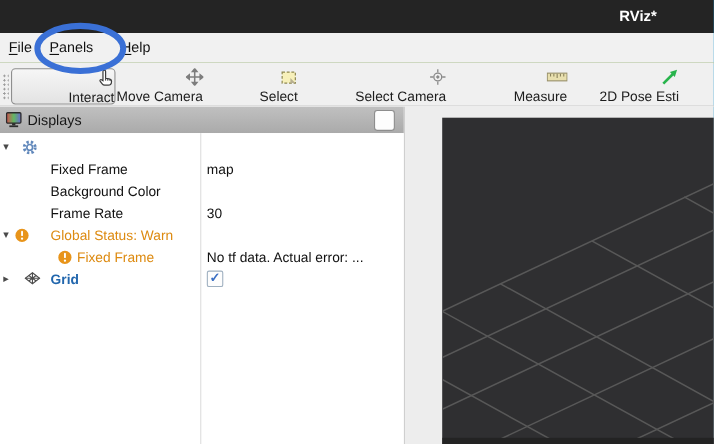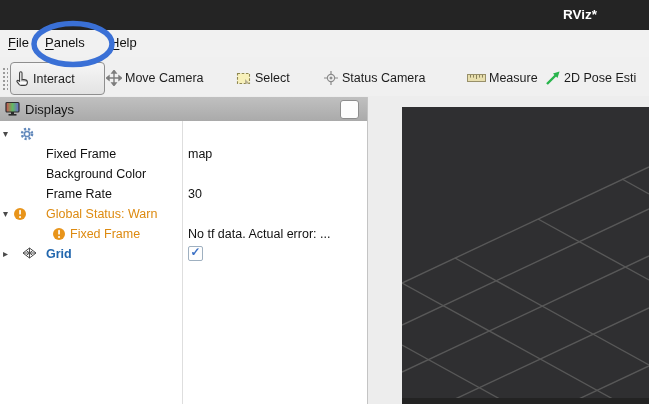--- a/index.html
+++ b/index.html
@@ -24,8 +24,8 @@
   .grip{position:absolute;left:2px;top:67px;width:6px;height:24px;
     background-image:radial-gradient(circle,#9a9a9a 0.9px,transparent 1px);
     background-size:4px 4px;}
-  .tool{position:absolute;top:62px;height:32px;display:flex;align-items:center;gap:3px;
-    font-size:12.5px;color:#1c1c1c;white-space:nowrap;}
+  .tool{position:absolute;top:62px;height:32px;display:flex;align-items:flex-end;gap:3px;
+    font-size:12.5px;color:#1c1c1c;white-space:nowrap;flex-direction:column;}
   .tool-button{left:10px;width:90px;background:linear-gradient(#f6f6f6,#e3e3e3);
     border:1px solid #8f8f8f;border-radius:4px;padding-left:3px;height:31px;}
   .tool svg{flex:0 0 auto;}

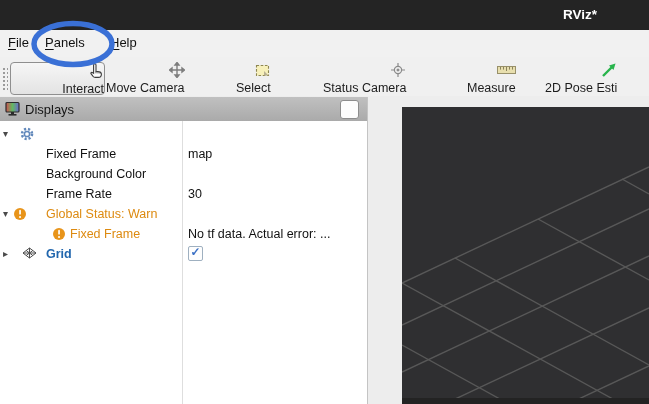--- a/index.html
+++ b/index.html
@@ -114,7 +114,7 @@
       </g>
       <path d="M8,6.2 L9.8,8 L8,9.8 L6.2,8 z" fill="#8a8a8a"></path>
     </svg>
-    <span>Status Camera</span>
+    <span>Select Camera</span>
   </div>
 
   <div class="tool" style="left:467px">

